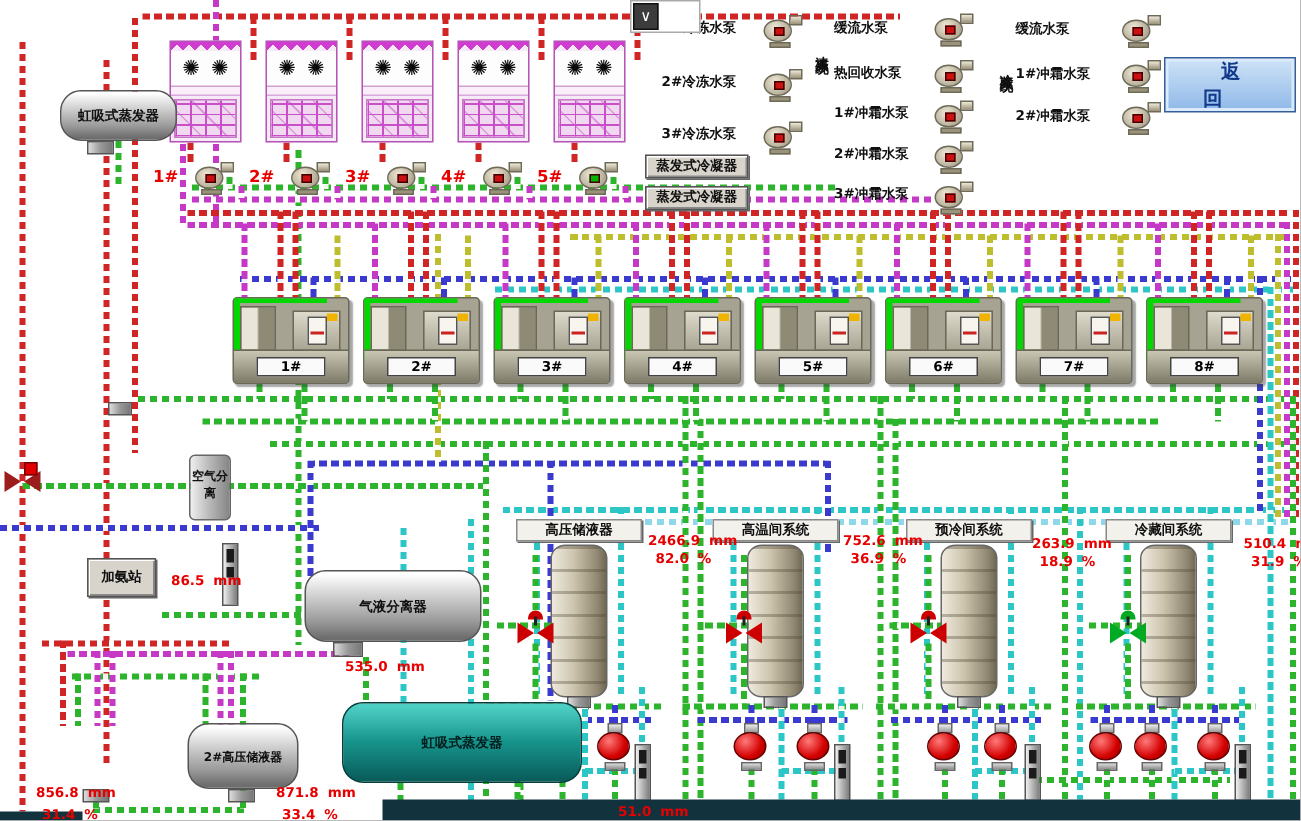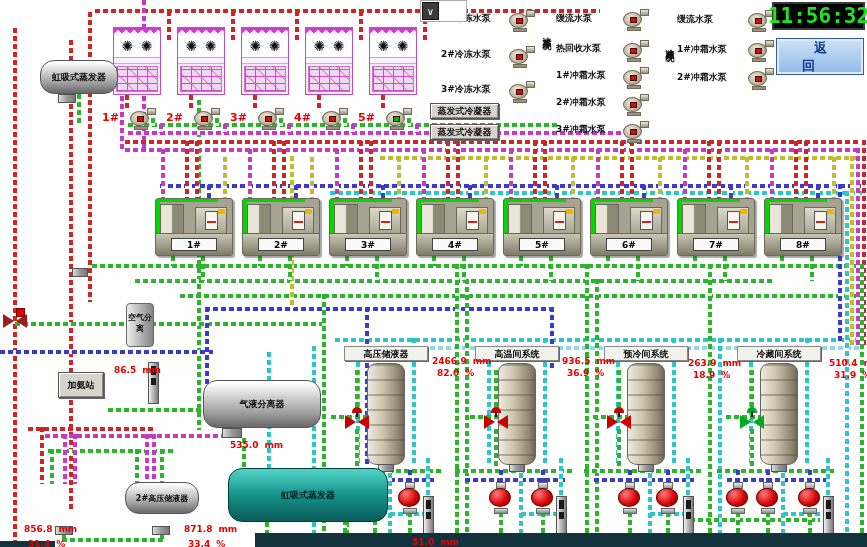--- a/index.html
+++ b/index.html
@@ -649,7 +649,6 @@
       <div class="sensor" style="position: absolute; left: 823px; top: 496px; width: 11px; height: 38px;"></div>
     </div>
 
-  <div class="clock" style="left:772px;top:2px;width:93px;height:28px;color:#1ce61c;">11:56:32</div>
   <div class="return-btn" style="left:776px;top:38px;width:88px;height:37px;">返 回</div>
   <div class="dd-wrap" style="left:420px;top:0;width:47px;height:22px;"></div>
   <div class="dd-btn" style="left:422px;top:2px;"><span>∨</span></div>

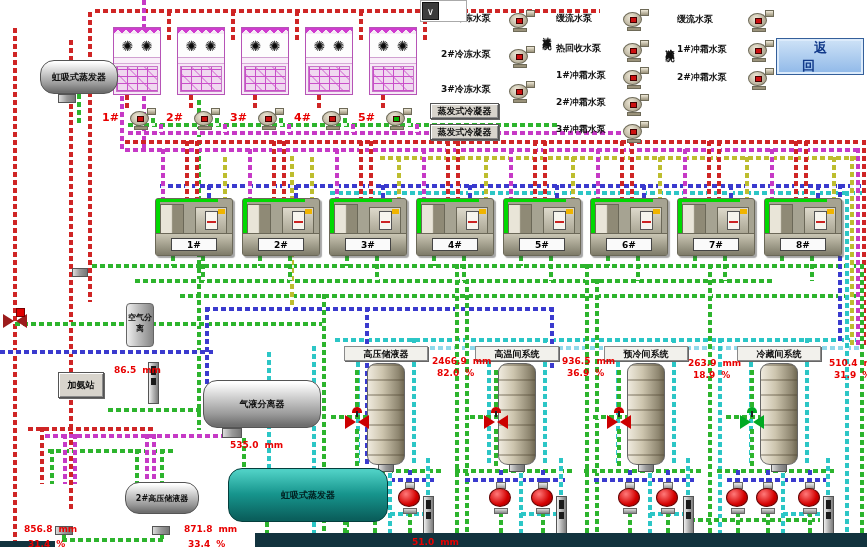--- a/index.html
+++ b/index.html
@@ -579,7 +579,7 @@
       <div class="plate" style="position: absolute; left: 475px; top: 346px; width: 84px; height: 15px;">高温间系统</div>
       <div class="vtank" style="position: absolute; left: 498px; top: 363px; width: 38px; height: 102px;"></div>
       <div class="nozzle" style="position: absolute; left: 509px; top: 464px; width: 16px; height: 8px;"></div>
-      <div class="rv" style="position: absolute; left: 562px; top: 356px;"><span>936.5</span><span class="u">mm</span></div>
+      <div class="rv" style="position: absolute; left: 562px; top: 356px;"><span>752.6</span><span class="u">mm</span></div>
       <div class="rv" style="position: absolute; left: 567px; top: 368px;"><span>36.9</span><span class="u">%</span></div>
       <div class="valve" style="position: absolute; left: 484px; top: 407px; width: 24px; height: 22px; --vc: #cc0000;">
         <i class="va"></i>

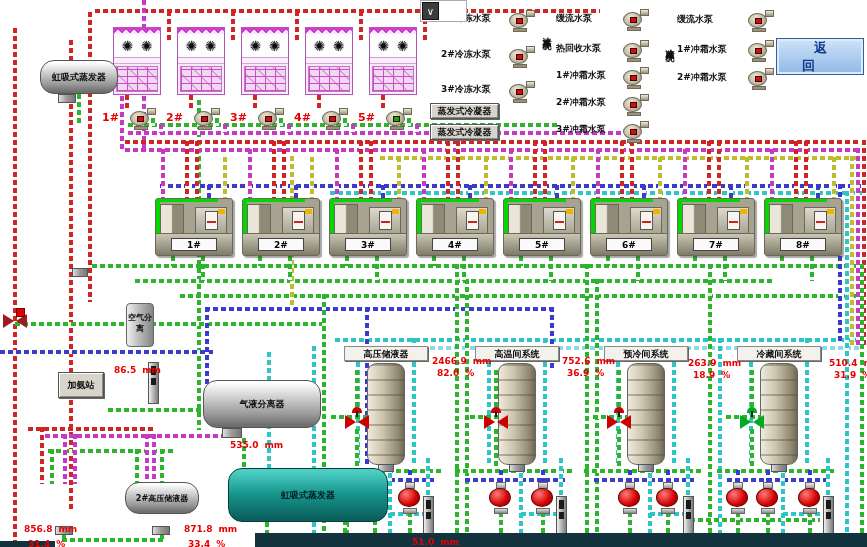--- a/index.html
+++ b/index.html
@@ -703,7 +703,7 @@
     </div>
   <div class="vhandle" style="left:16px;top:308px;"></div>
 
-  <div class="rv" style="left:114px;top:365px;"><span>86.5</span><span class="u">mm</span></div>
+  <div class="rv" style="left:114px;top:383px;"><span>86.5</span><span class="u">mm</span></div>
   <div class="rv" style="left:230px;top:440px;"><span>535.0</span><span class="u">mm</span></div>
   <div class="rv" style="left:24px;top:524px;"><span>856.8</span><span class="u">mm</span></div>
   <div class="rv" style="left:28px;top:539px;"><span>31.4</span><span class="u">%</span></div>

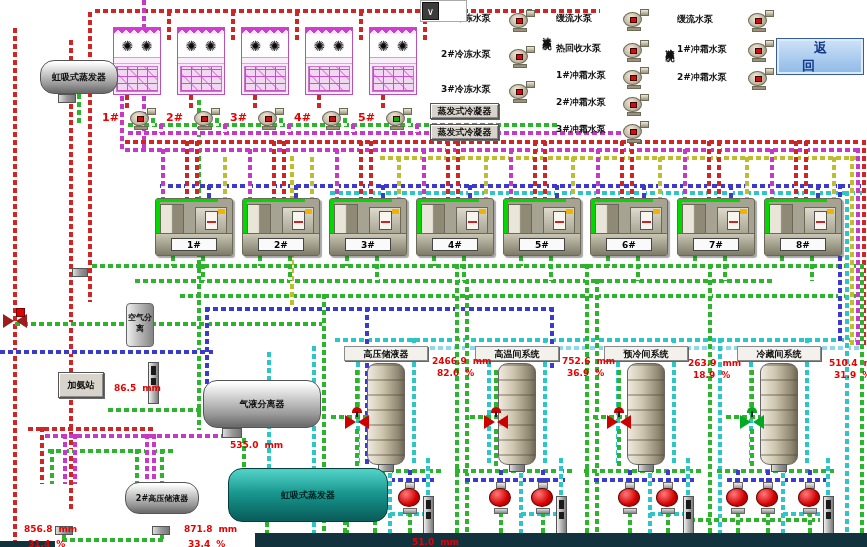--- a/index.html
+++ b/index.html
@@ -692,7 +692,7 @@
     </div>
 
   <div class="nozzle" style="left:55px;top:526px;width:18px;height:9px;"></div>
-  <div class="htank" style="left:125px;top:482px;width:74px;height:32px;font-size:8px;">
+  <div class="htank" style="left:125px;top:482px;width:74px;height:44px;font-size:8px;">
       <span>2#高压储液器</span>
     </div>
   <div class="nozzle" style="left:152px;top:526px;width:18px;height:9px;"></div>

